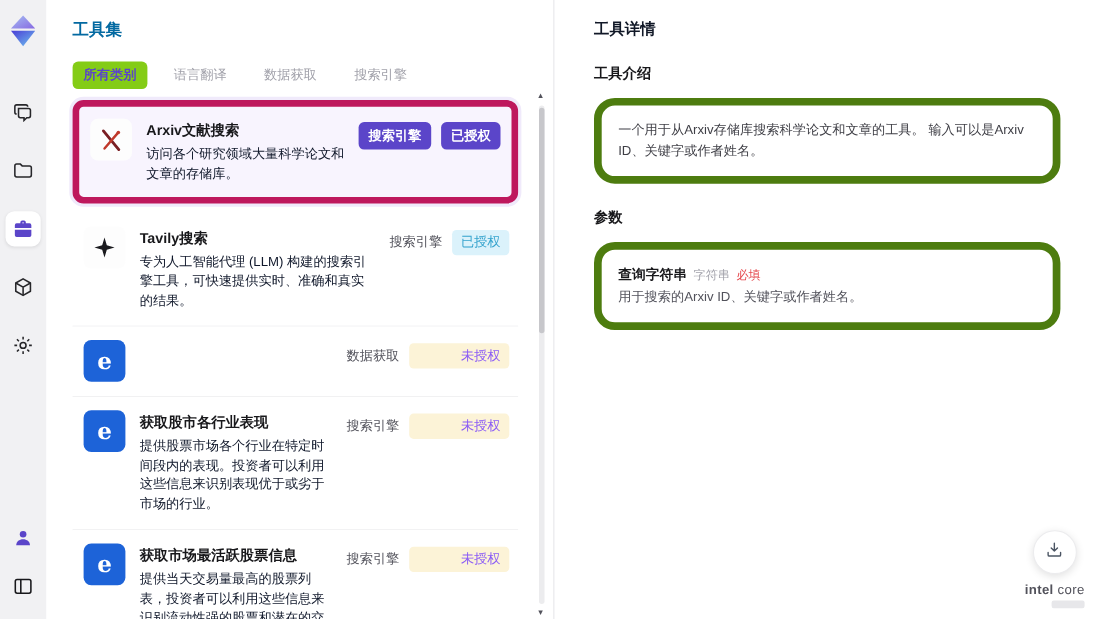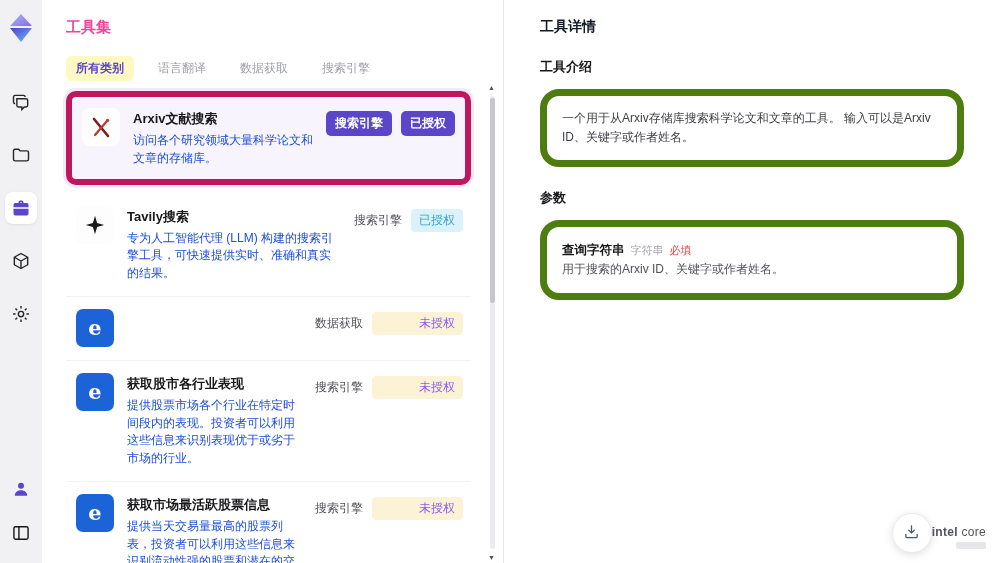--- a/index.html
+++ b/index.html
@@ -21,7 +21,7 @@
 
   
   .list-pane { width:461px; flex-shrink:0; position:relative; padding:18px 22px 0 24px; }
-  .list-title { font-size:15px; font-weight:bold; color:#ec4899; }
+  .list-title { font-size:15px; font-weight:bold; color:#0369a1; }
   .tabs { display:flex; align-items:center; gap:14px; margin-top:19px; }
   .tab { font-size:12px; color:#a1a1aa; padding:4px 10px; border-radius:5px; cursor:pointer;
          white-space:nowrap; }

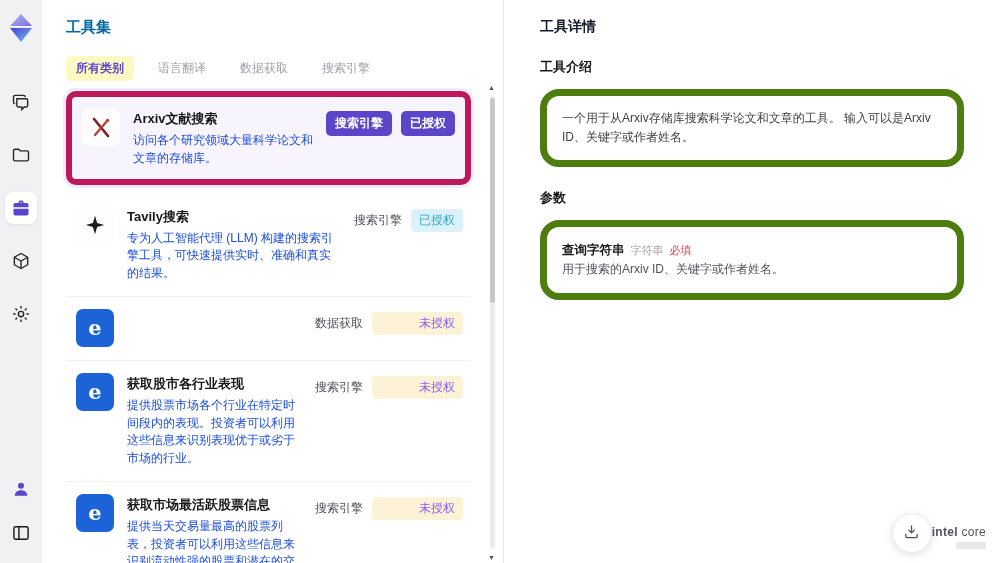--- a/index.html
+++ b/index.html
@@ -25,7 +25,7 @@
   .tabs { display:flex; align-items:center; gap:14px; margin-top:19px; }
   .tab { font-size:12px; color:#a1a1aa; padding:4px 10px; border-radius:5px; cursor:pointer;
          white-space:nowrap; }
-  .tab.active { background:#fef9c3; color:#5b45c9; font-weight:bold; }
+  .tab.active { background:#84cc16; color:#5b45c9; font-weight:bold; }
 
   .tool-list { margin-top:10px; padding-right:10px; }
   .tool-card { display:flex; gap:13px; padding:12px 8px 13px 10px;

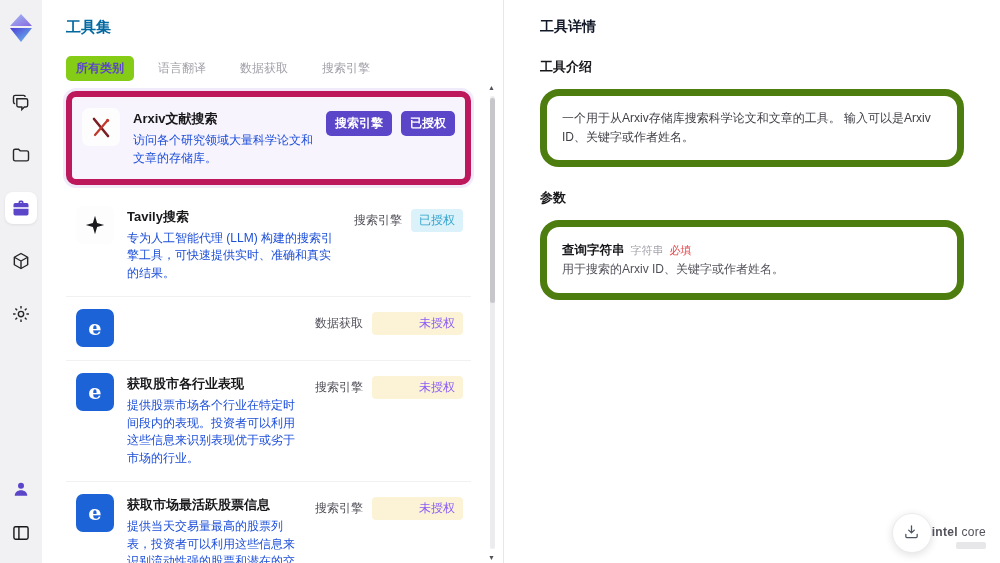--- a/index.html
+++ b/index.html
@@ -40,7 +40,7 @@
                         font-family:"DejaVu Serif",serif; line-height:1; }
   .tool-main { min-width:0; max-width:238px; }
   .tool-name { font-size:13px; font-weight:bold; color:#18181b; padding-top:2px; }
-  .tool-desc { font-size:12px; color:#1d4ed8; line-height:1.48; margin-top:4px; }
+  .tool-desc { font-size:12px; color:#0f172a; line-height:1.48; margin-top:4px; }
   .tool-tags { margin-left:auto; display:flex; gap:9px; align-items:flex-start;
                white-space:nowrap; padding-top:3px; }
   .tag-cat { font-size:12px; color:#52525b; padding:3px 0; }

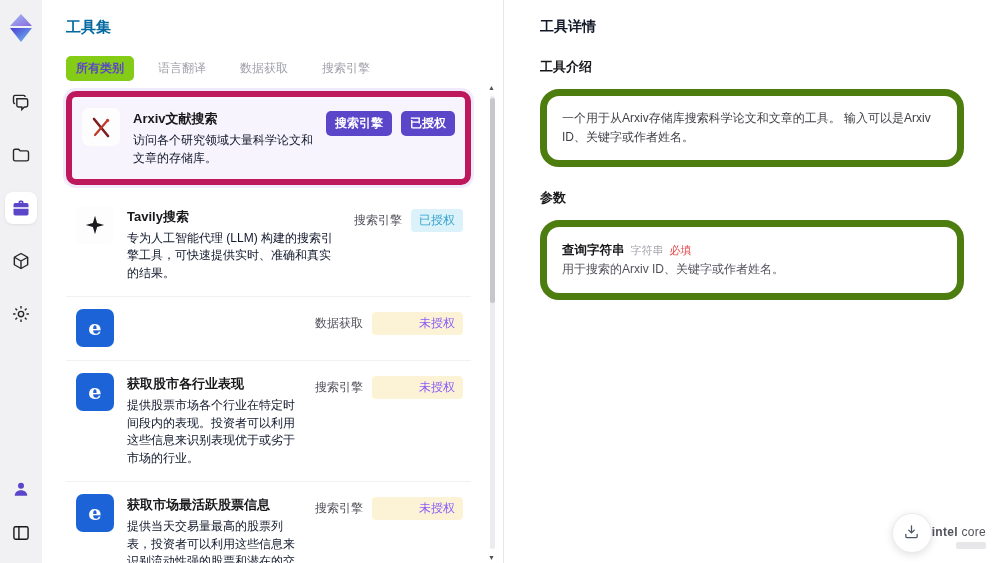--- a/index.html
+++ b/index.html
@@ -73,7 +73,7 @@
   .param-desc { margin-top:0; font-size:12px; color:#52525b; }
 
   
-  .corner { position:absolute; right:14px; bottom:10px; display:flex; flex-direction:row;
+  .corner { position:absolute; right:14px; bottom:10px; display:flex; flex-direction:column;
             align-items:center; }
   .download-btn { width:40px; height:40px; border-radius:50%; background:#fff;
             border:1px solid #ececee; box-shadow:0 2px 8px rgba(0,0,0,.12);

